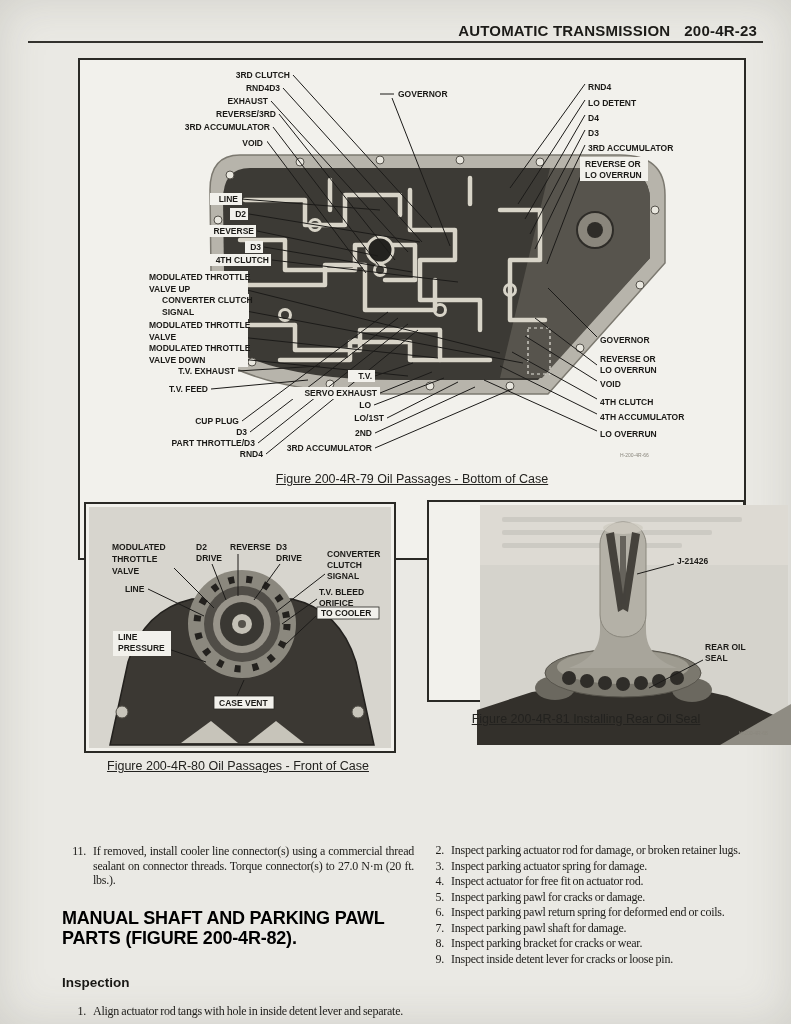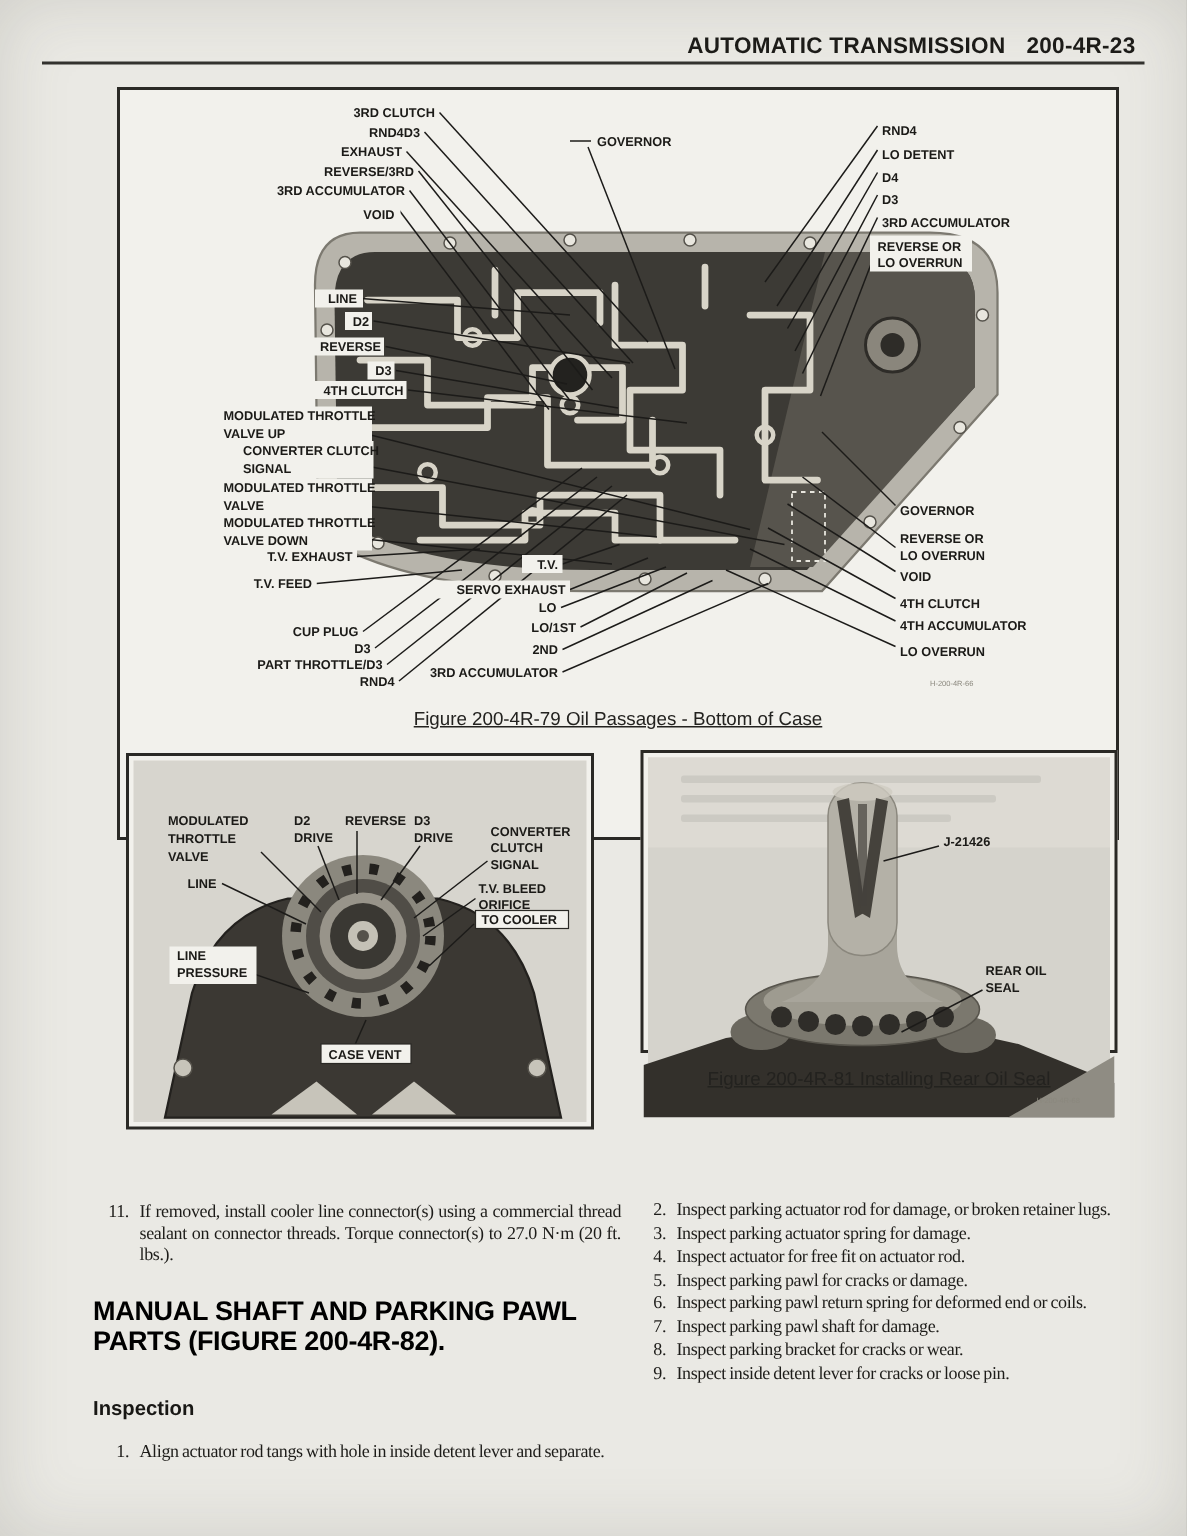--- a/index.html
+++ b/index.html
@@ -13,7 +13,7 @@
   .figbox{position:absolute;background:#f2f1ec;border:2px solid #2a2925;box-sizing:border-box;}
   #fig1{left:78px;top:58px;width:668px;height:502px;}
   #fig2{left:84px;top:502px;width:312px;height:251px;}
-  #fig3{left:427px;top:500px;width:318px;height:202px;}
+  #fig3{left:427px;top:500px;width:318px;height:202px;padding-left:48px;}
   .figcap{position:absolute;text-align:center;font:12.5px/1.2 "Liberation Sans",sans-serif;color:#23221f;text-decoration:underline;}
   #cap1{left:78px;top:472px;width:668px;}
   #cap2{left:78px;top:759px;width:320px;}

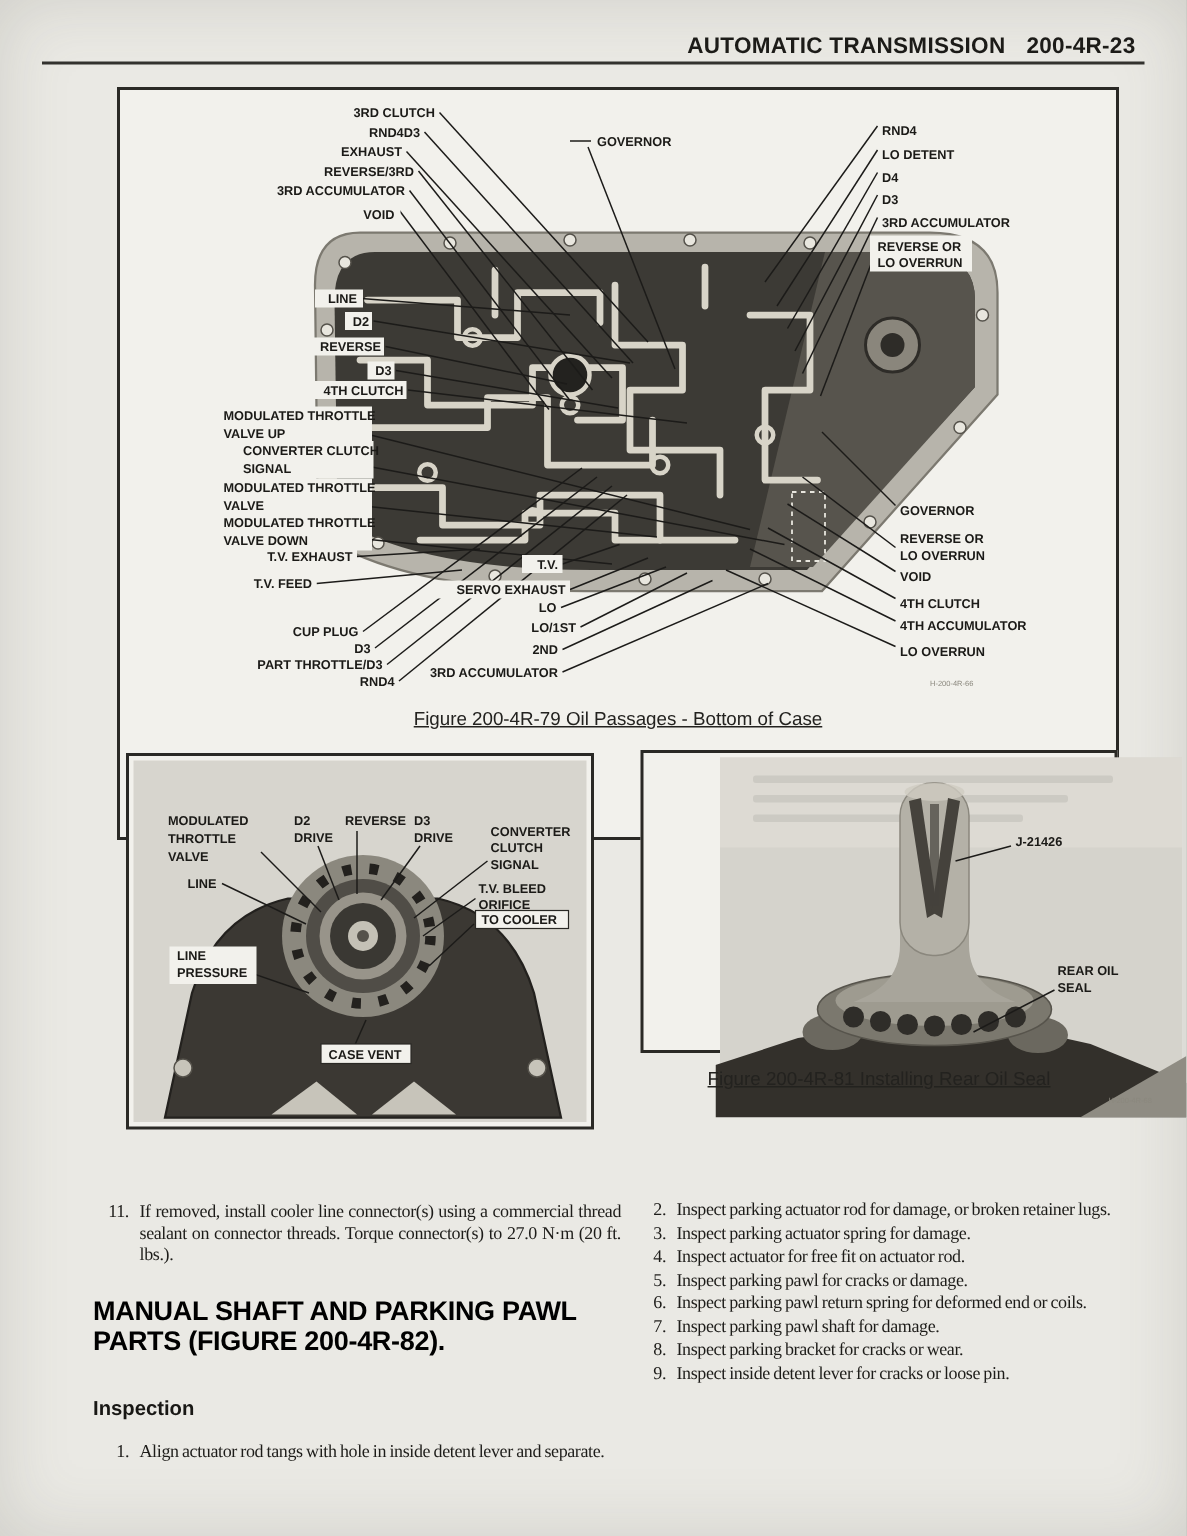--- a/index.html
+++ b/index.html
@@ -267,6 +267,7 @@
       </g>
     </svg>
   </div>
+  <div class="figcap" id="cap2">Figure 200-4R-80 Oil Passages - Front of Case</div>
 
   <div class="figbox" id="fig3">
     <svg width="314" height="243" viewBox="0 0 314 243">

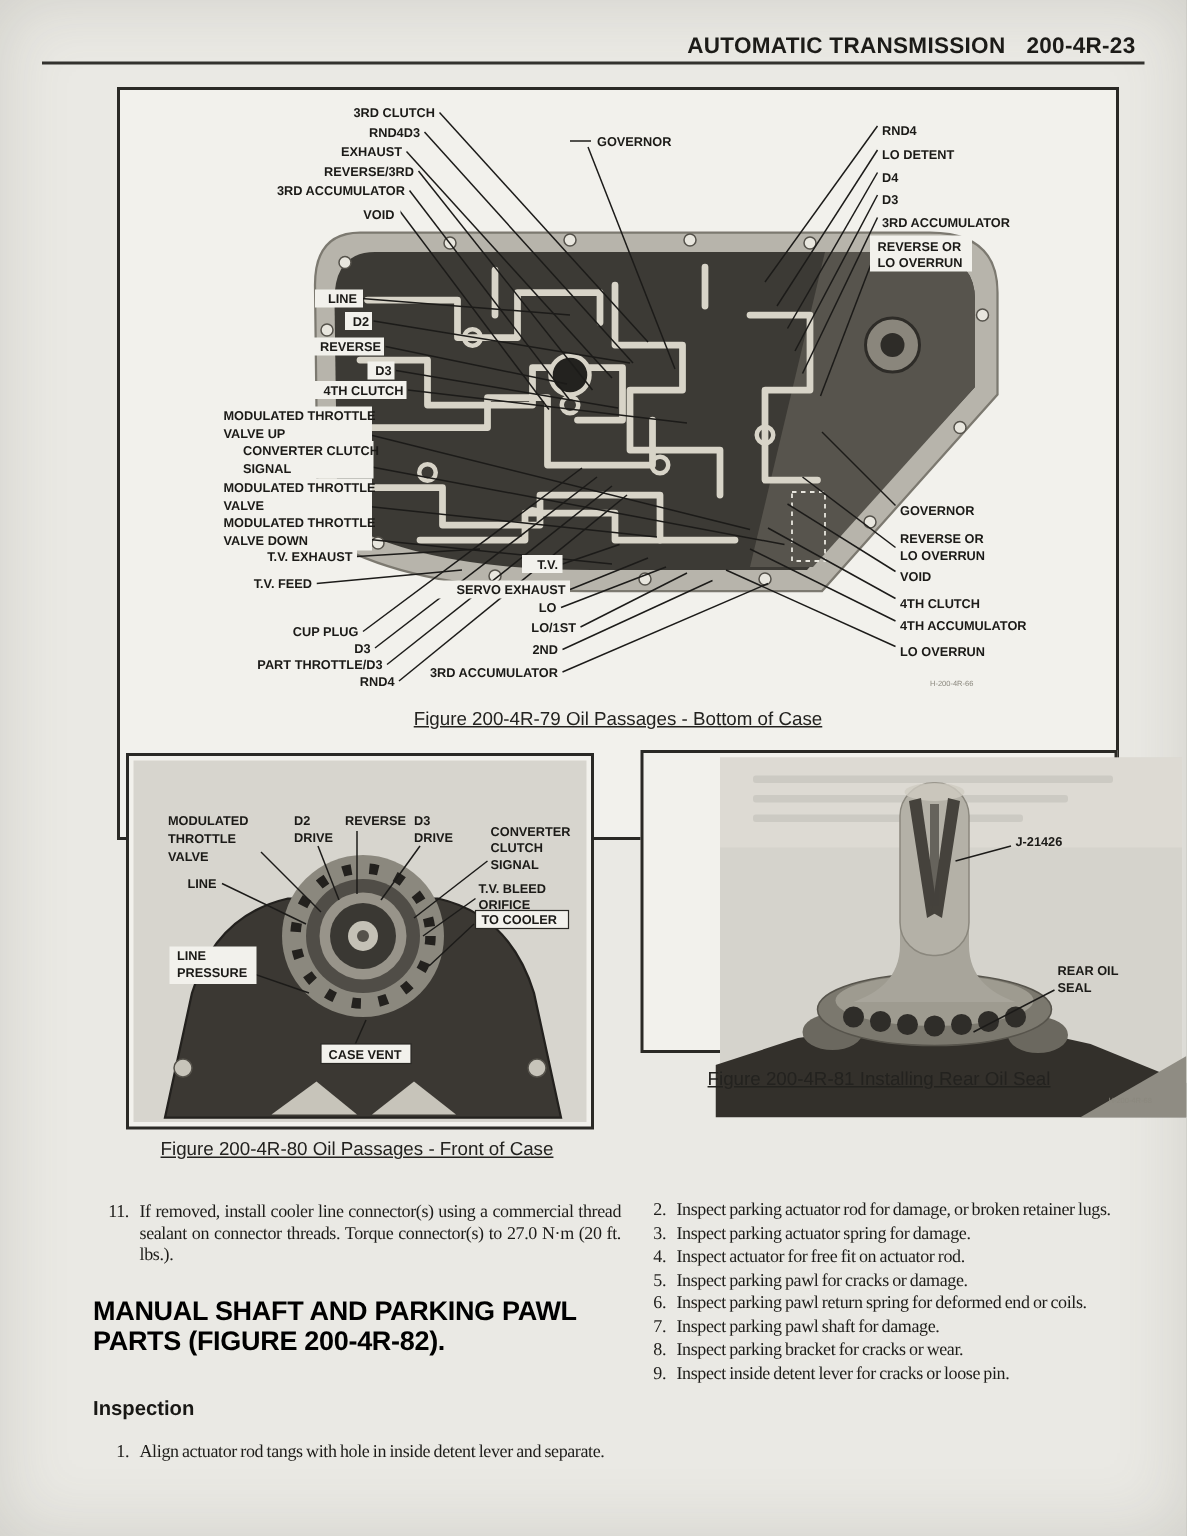--- a/index.html
+++ b/index.html
@@ -24,7 +24,7 @@
   .tiny{font-size:5px;font-weight:normal;fill:#8b887e;}
   .ldr{stroke:#1c1b19;stroke-width:1;fill:none;}
   .lblbg{fill:#f2f1ec;}
-  .col{position:absolute;color:#1d1c19;}
+  .col{position:absolute;color:#1d1c19;margin-top:44px;}
   #colL{left:62px;top:800px;width:352px;}
   #colR{left:420px;top:799px;width:352px;}
   .li{display:flex;gap:7px;font:12px/14.5px "Liberation Serif",serif;letter-spacing:-0.25px;

